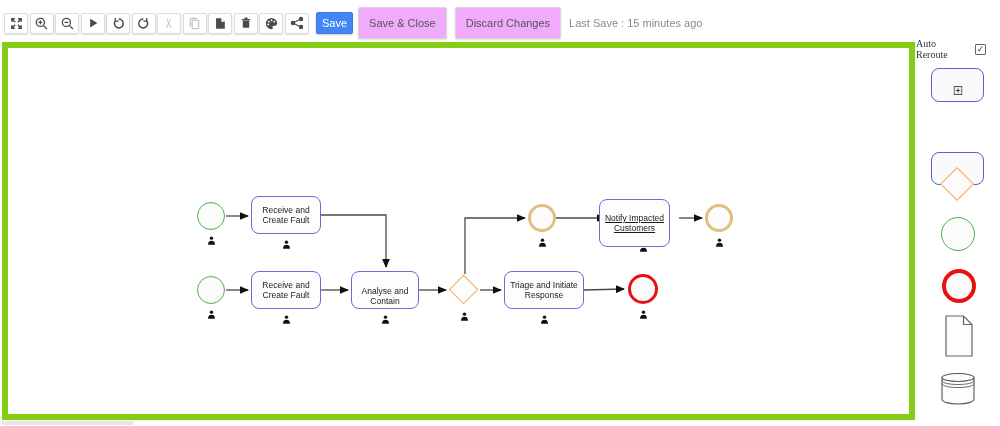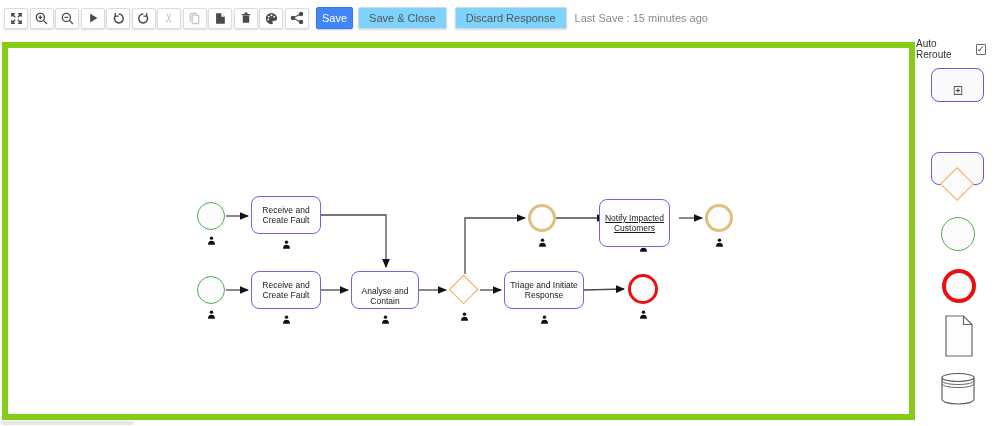--- a/index.html
+++ b/index.html
@@ -16,7 +16,7 @@
   .btn-primary { height:22px; margin-left:6px; padding:0 5px; background:#4285f4; color:#fff;
     border:1px solid #3b78e0; border-radius:2px; font-size:11px;
     box-shadow:0 1px 2px rgba(0,0,0,.2); cursor:pointer; font-family:inherit; }
-  .btn-plain { height:22px; margin-left:5px; padding:0 10px; background:#7dd3fc; color:#555;
+  .btn-plain { height:32px; margin-left:5px; padding:0 10px; background:#f0abfc; color:#555;
     border:1px solid #d8d8d8; border-radius:2px; font-size:11px;
     box-shadow:0 1px 2px rgba(0,0,0,.14); cursor:pointer; white-space:nowrap; font-family:inherit; }
   .last-save { margin-left:8px; font-size:11px; color:#8a8a8a; white-space:nowrap; }

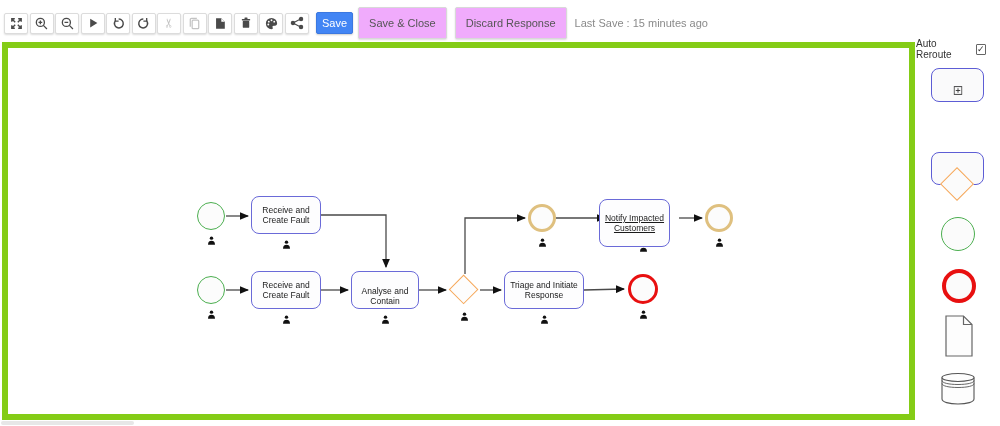--- a/index.html
+++ b/index.html
@@ -156,7 +156,7 @@
     </div>
   <button class="btn-primary">Save</button>
   <button class="btn-plain">Save &amp; Close</button>
-  <button class="btn-plain" style="margin-left:8px;">Discard Response</button>
+  <button class="btn-plain" style="margin-left:8px;">Discard Changes</button>
   <span class="last-save">Last Save : 15 minutes ago</span>
 </div>
 

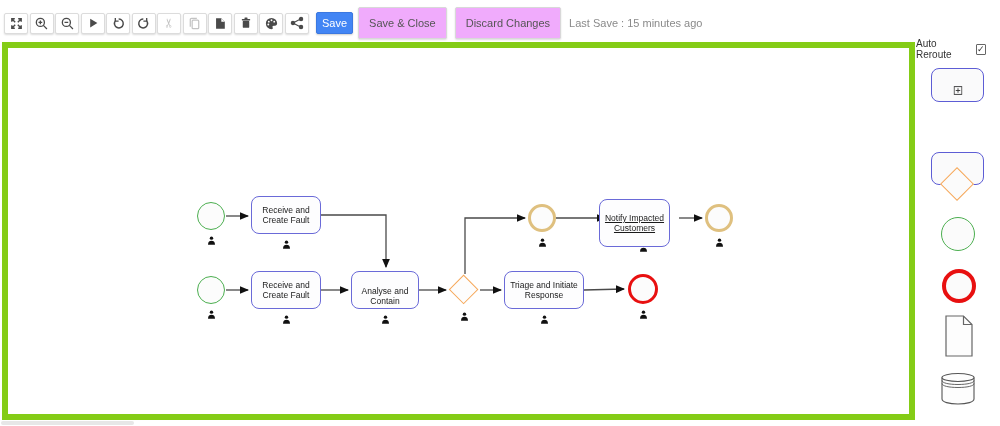--- a/index.html
+++ b/index.html
@@ -34,7 +34,7 @@
   .person { position:absolute; width:9px; height:9px; }
 
   
-  .palette { position:absolute; left:916px; top:0; width:84px; height:426px; background:#fff; }
+  .palette { position:absolute; left:916px; top:0; width:84px; height:426px; background:#fff;font-family:Liberation Serif, serif; }
   .auto-reroute { position:absolute; left:0; top:38px; width:100%; display:flex;
     align-items:center; justify-content:flex-end; padding-right:14px; gap:6px; }
   .auto-reroute .lbl { font-size:10px; color:#333; }

